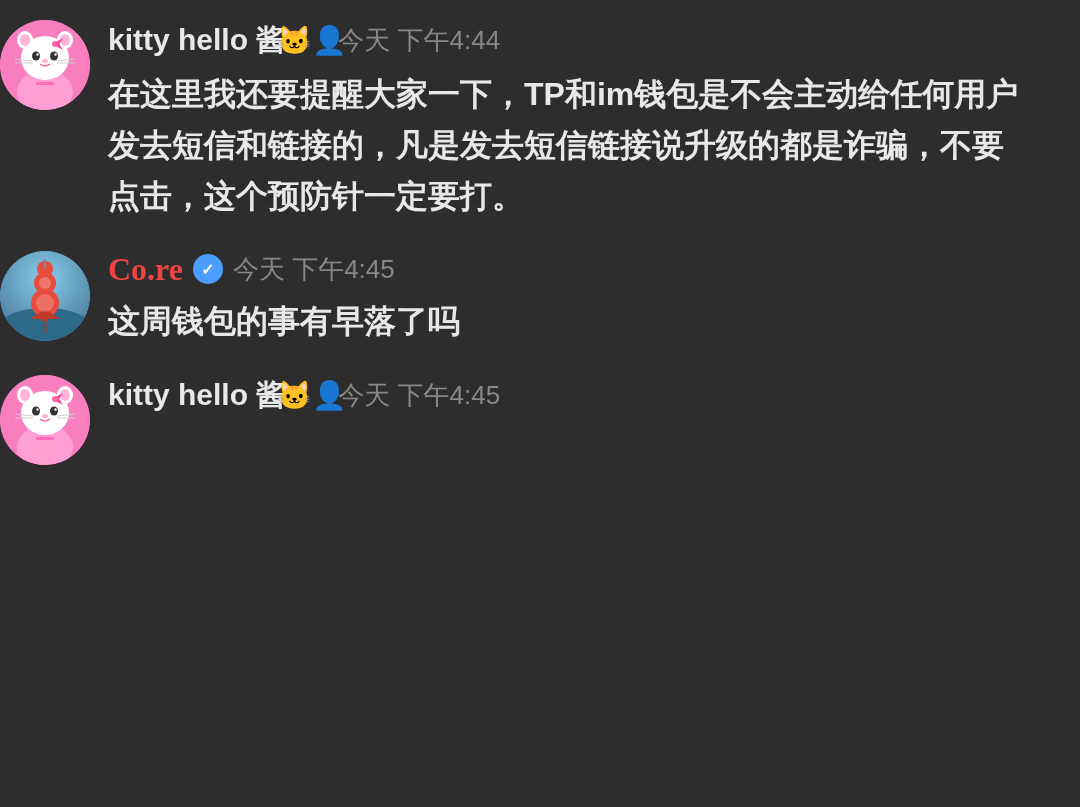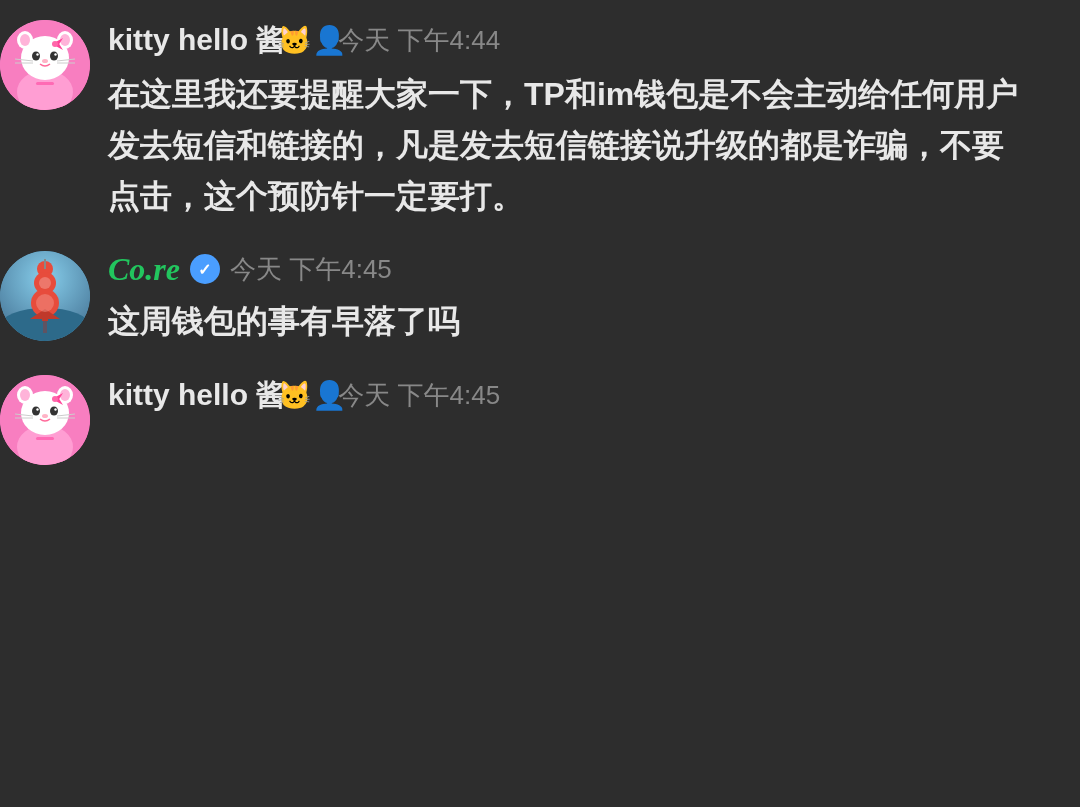--- a/index.html
+++ b/index.html
@@ -84,9 +84,8 @@
     }
 
     .username-core {
-      color: #22c55e;
+      color: #ef4444;
       font-family: Georgia, serif;
-      font-style: italic;
       font-size: 32px;
     }
 

